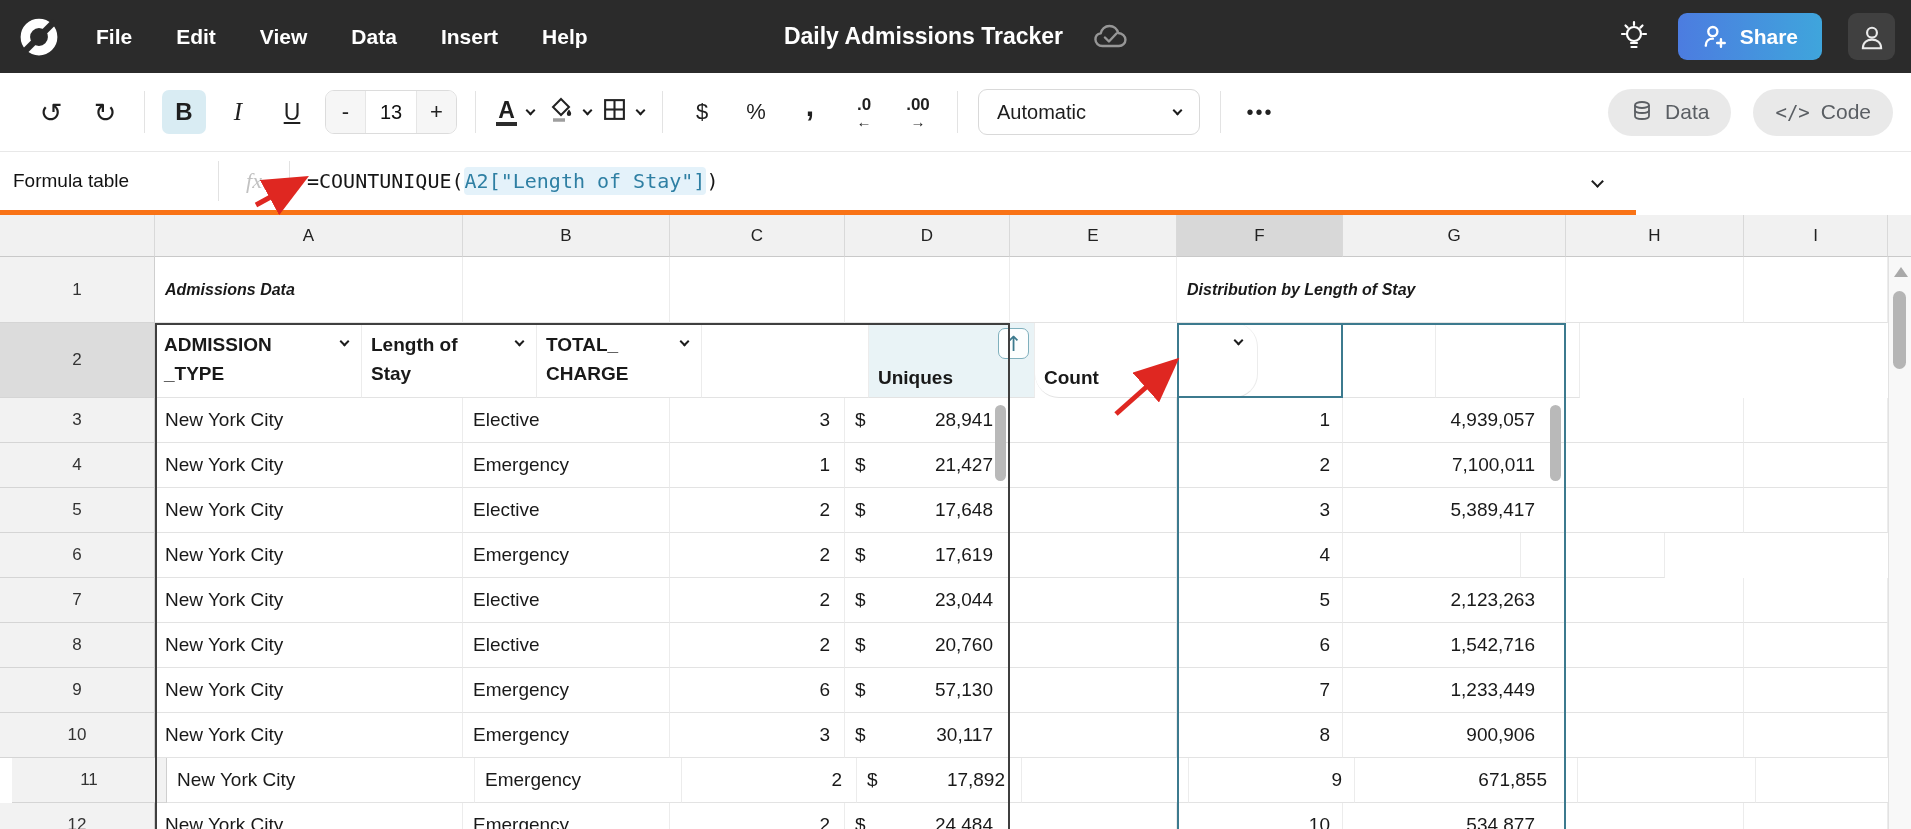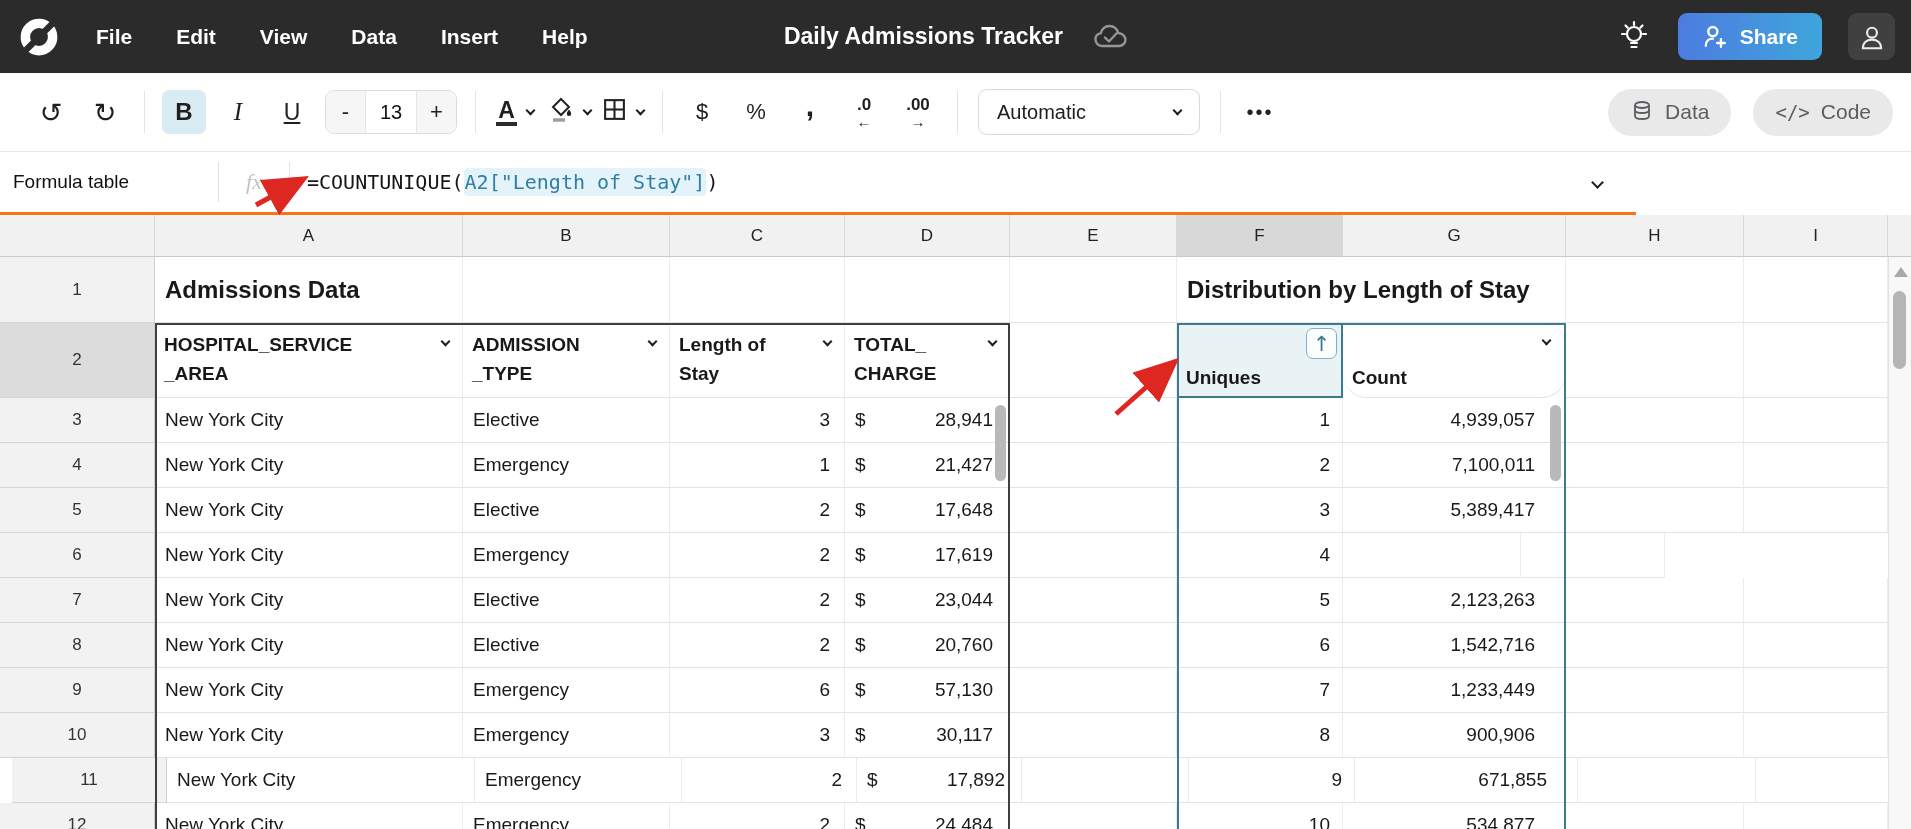--- a/index.html
+++ b/index.html
@@ -67,7 +67,7 @@
 
   
   .formulabar { position:absolute; left:0; top:152px; width:1636px; height:63px; background:#fff;
-                border-bottom:3px solid #f97316; display:flex; align-items:center; }
+                border-bottom:5px solid #f97316; display:flex; align-items:center; }
   .fb-label { font-size:19px; color:#111; padding-left:13px; width:218px; }
   .fb-div { width:1px; height:40px; background:#e2e2e2; }
   .fx { width:70px; text-align:center; font-family:"Liberation Serif",serif; font-style:italic;

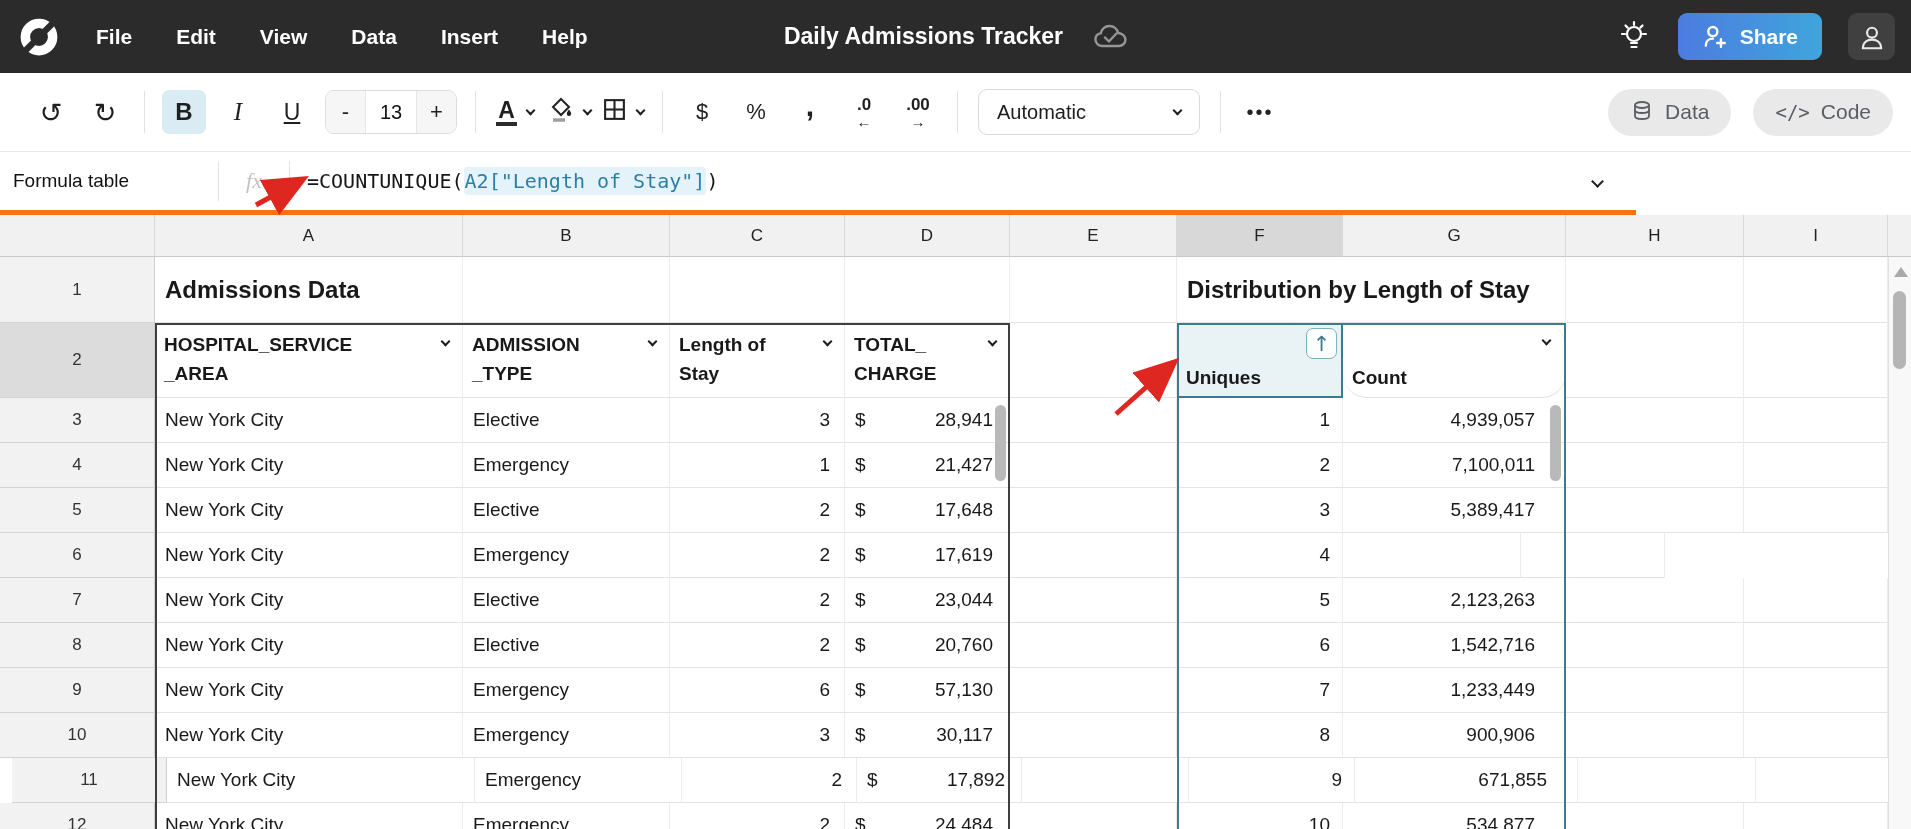--- a/index.html
+++ b/index.html
@@ -96,8 +96,8 @@
   .cell.pad-c { padding-right:14px; }
   .cell.pad-f { padding-right:12px; }
   .cell.pad-g { padding-right:30px; }
-  .cell.title-cell { font-weight:700; font-size:24px; white-space:nowrap; overflow:visible;
-                     z-index:2; background:transparent; }
+  .cell.title-cell { font-weight:700; font-size:16px; white-space:nowrap; overflow:visible;
+                     z-index:2; background:transparent;font-style:italic; }
   .cell.hdr-cell { display:block; font-weight:700; line-height:29px; padding:7px 30px 0 9px; }
   .hdr-chev { position:absolute; top:15px; right:13px; }
   .cell.uniq-cell { display:block; background:#e9f3f6; }

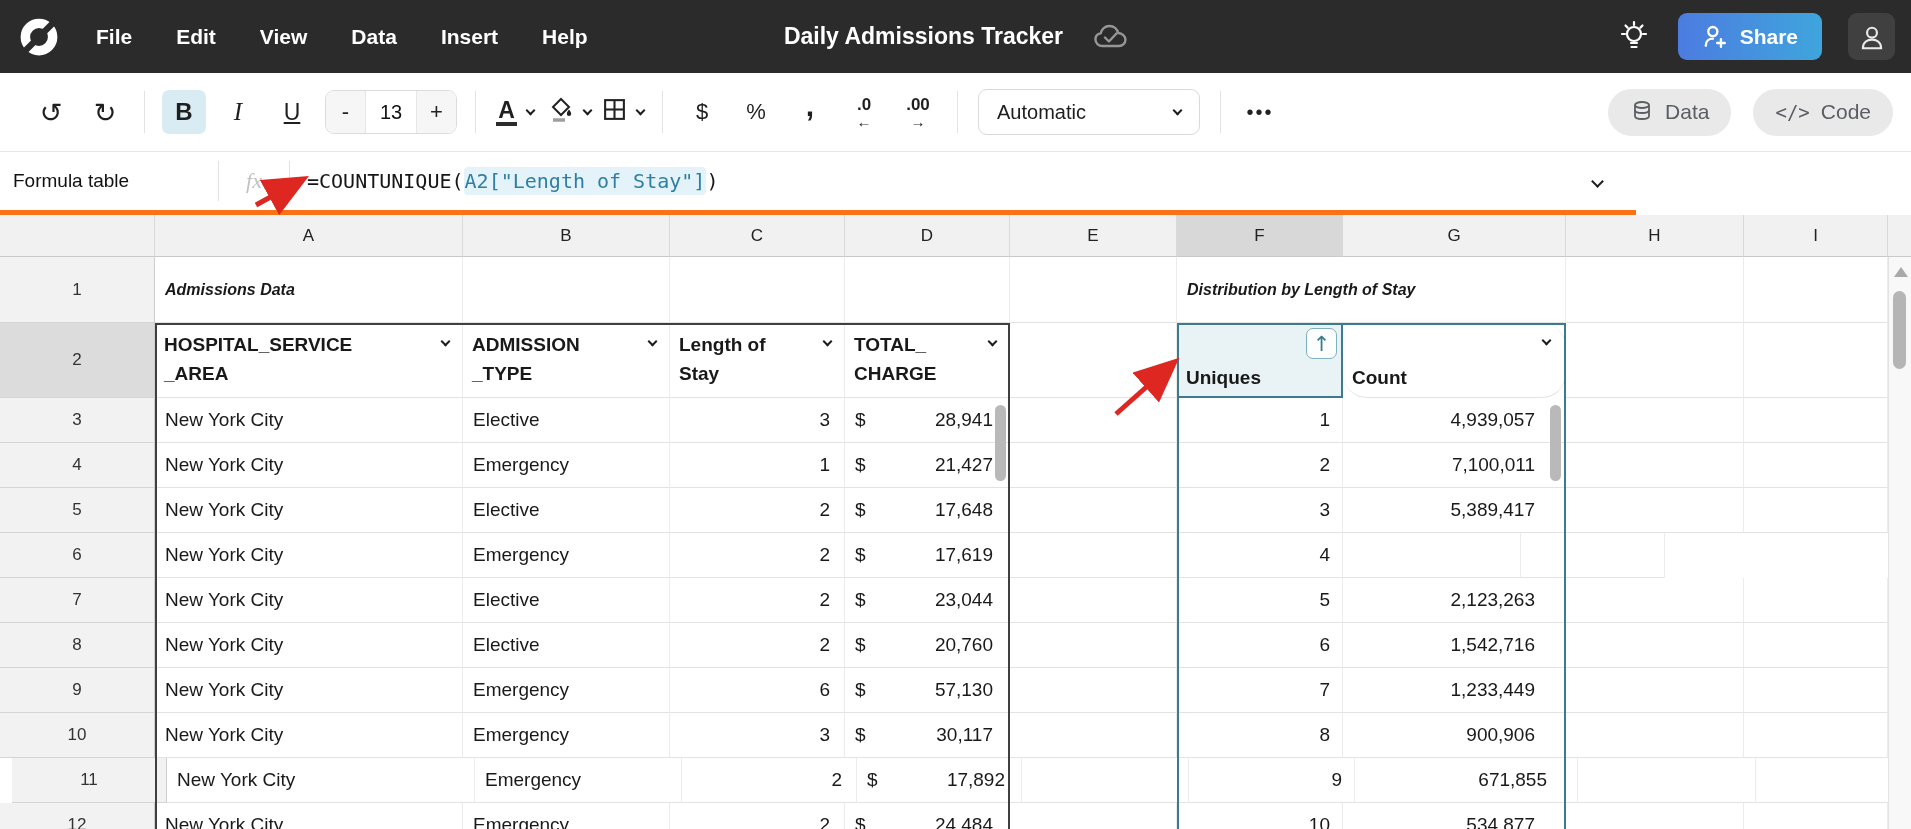--- a/index.html
+++ b/index.html
@@ -302,11 +302,6 @@
       </div>
       <div class="grow" style="height: 75px;">
         <div class="gut sel" style="width: 155px;">2</div>
-        <div class="cell hdr-cell" style="width: 308px;">
-          <div>HOSPITAL_SERVICE</div>
-          <div>_AREA</div>
-          <span class="chev sm hdr-chev"></span>
-        </div>
         <div class="cell hdr-cell" style="width: 207px;">
           <div>ADMISSION</div>
           <div>_TYPE</div>

